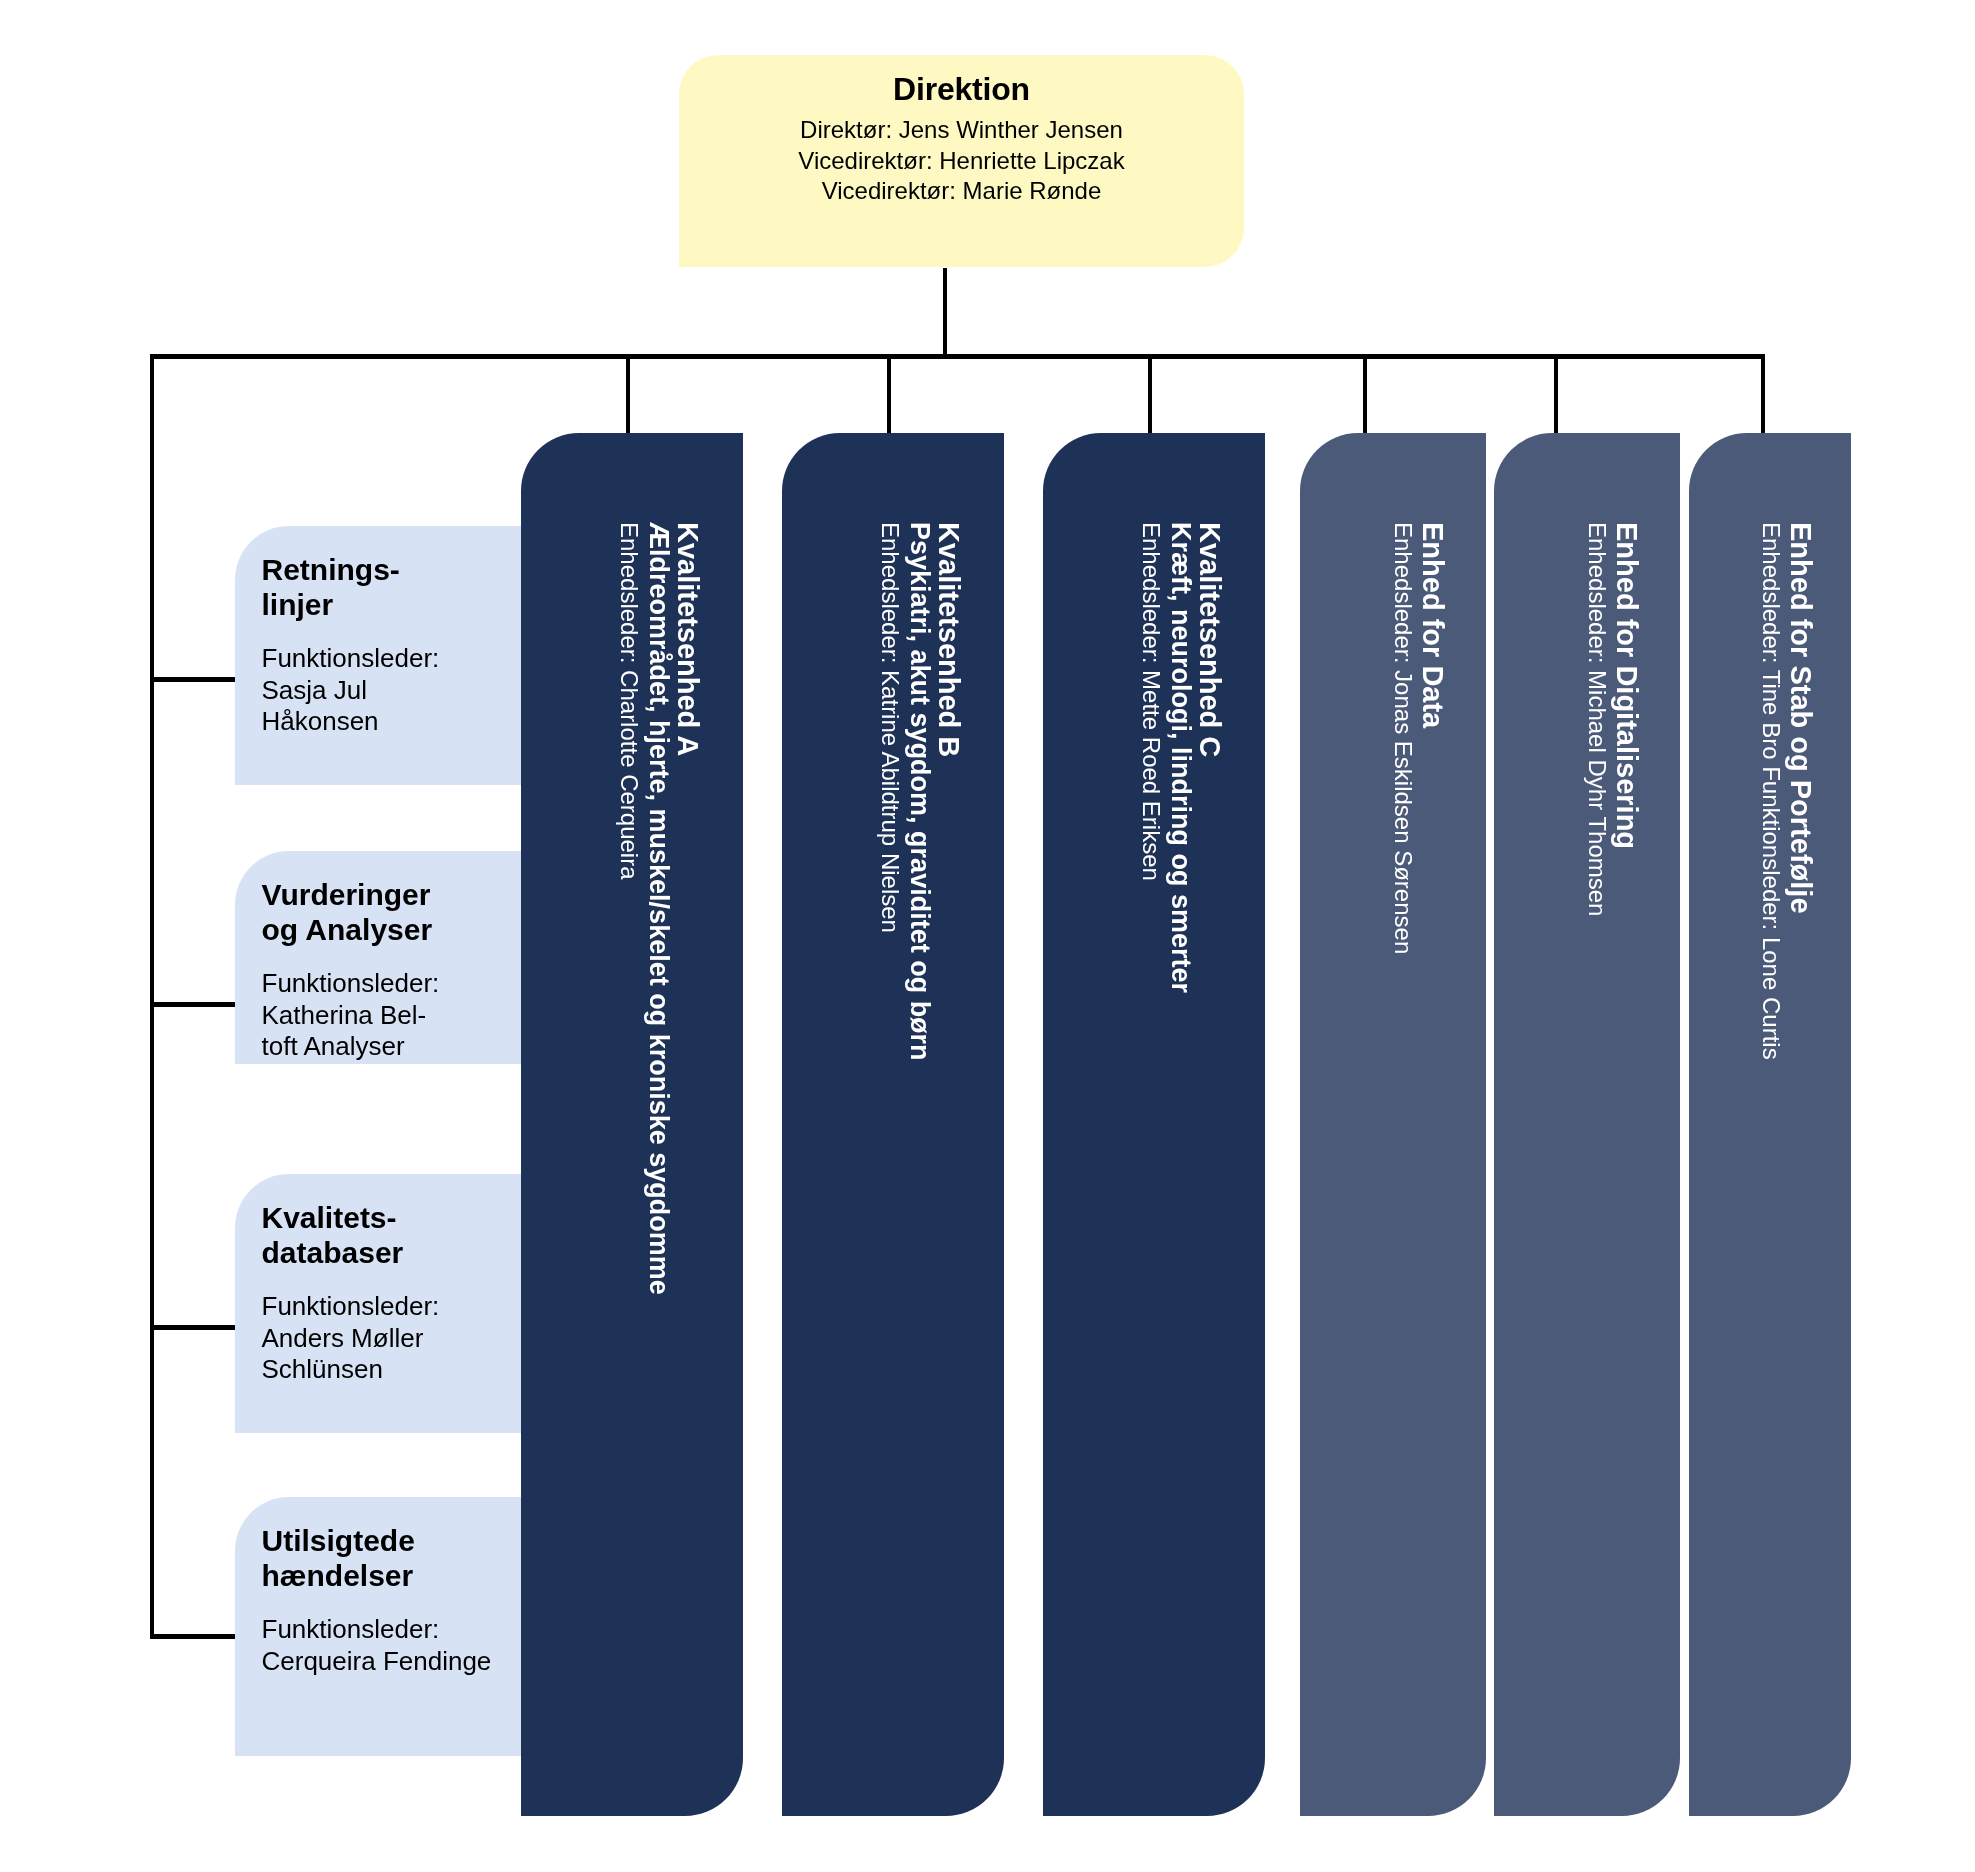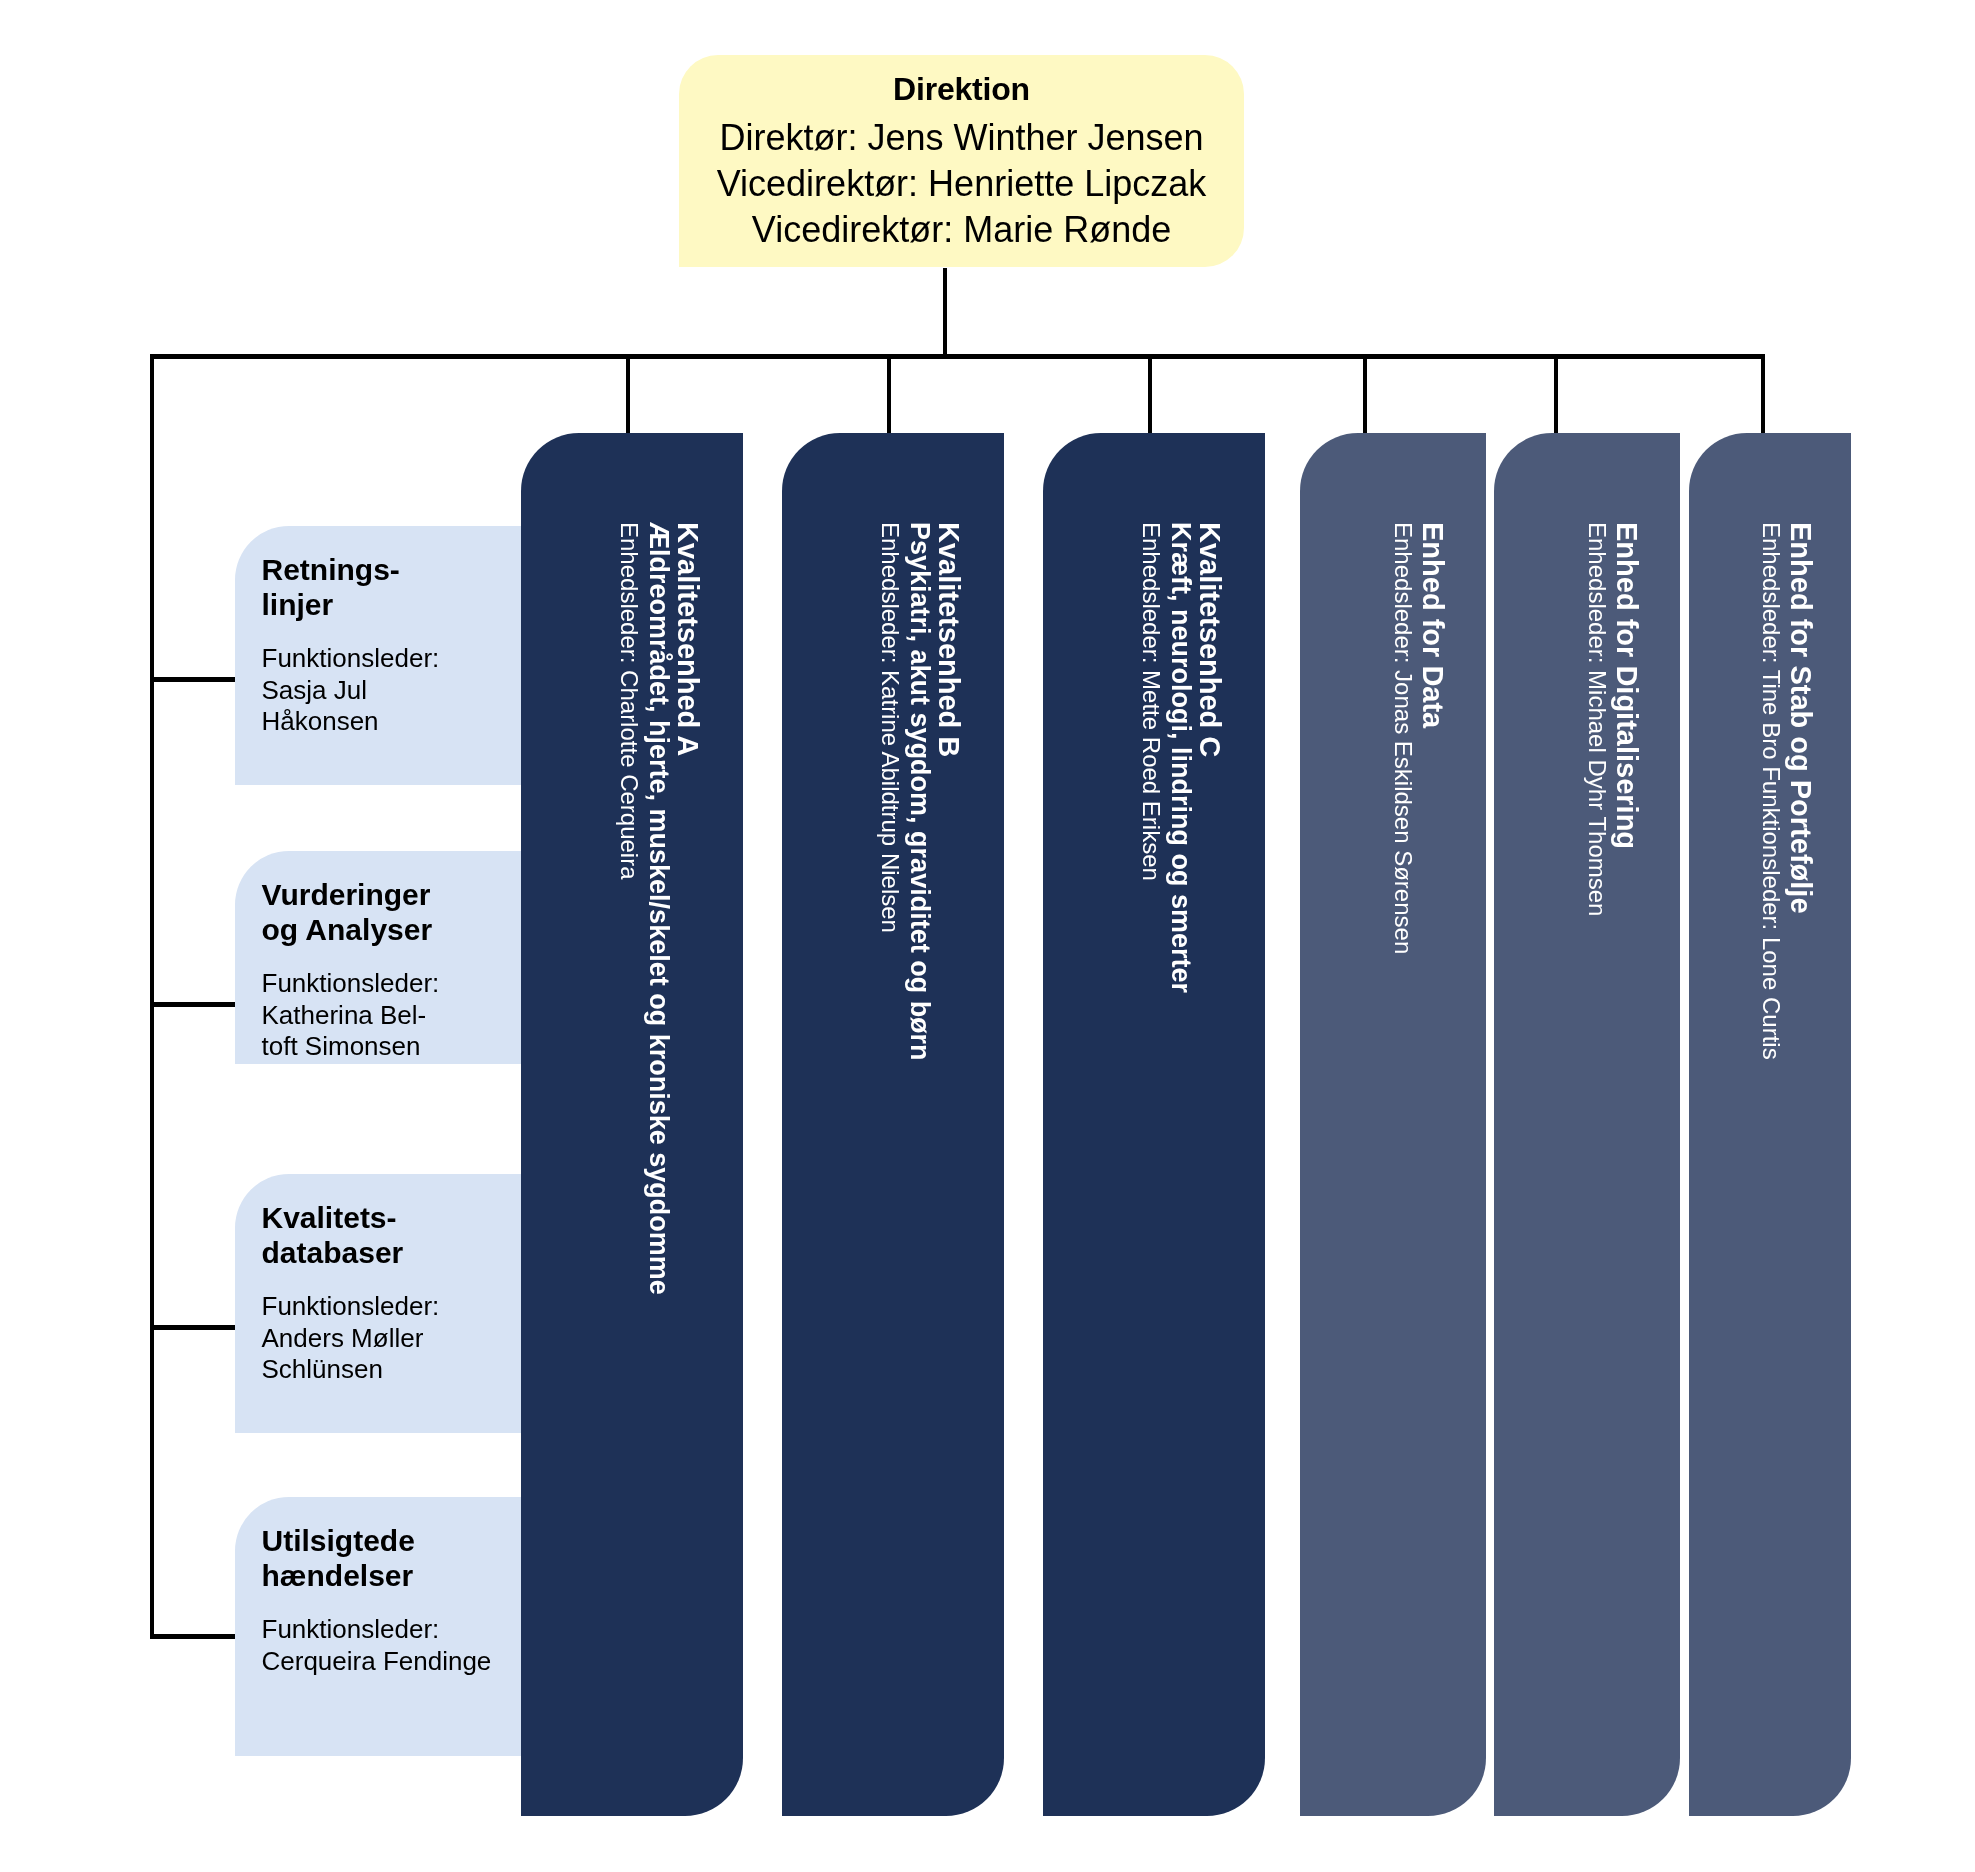--- a/index.html
+++ b/index.html
@@ -40,7 +40,7 @@
     letter-spacing:-0.2px;
   }
   #direktion .ln{
-    font-size:36px;
+    font-size:24px;
     color:#000;
     line-height:1.28;
     white-space:nowrap;

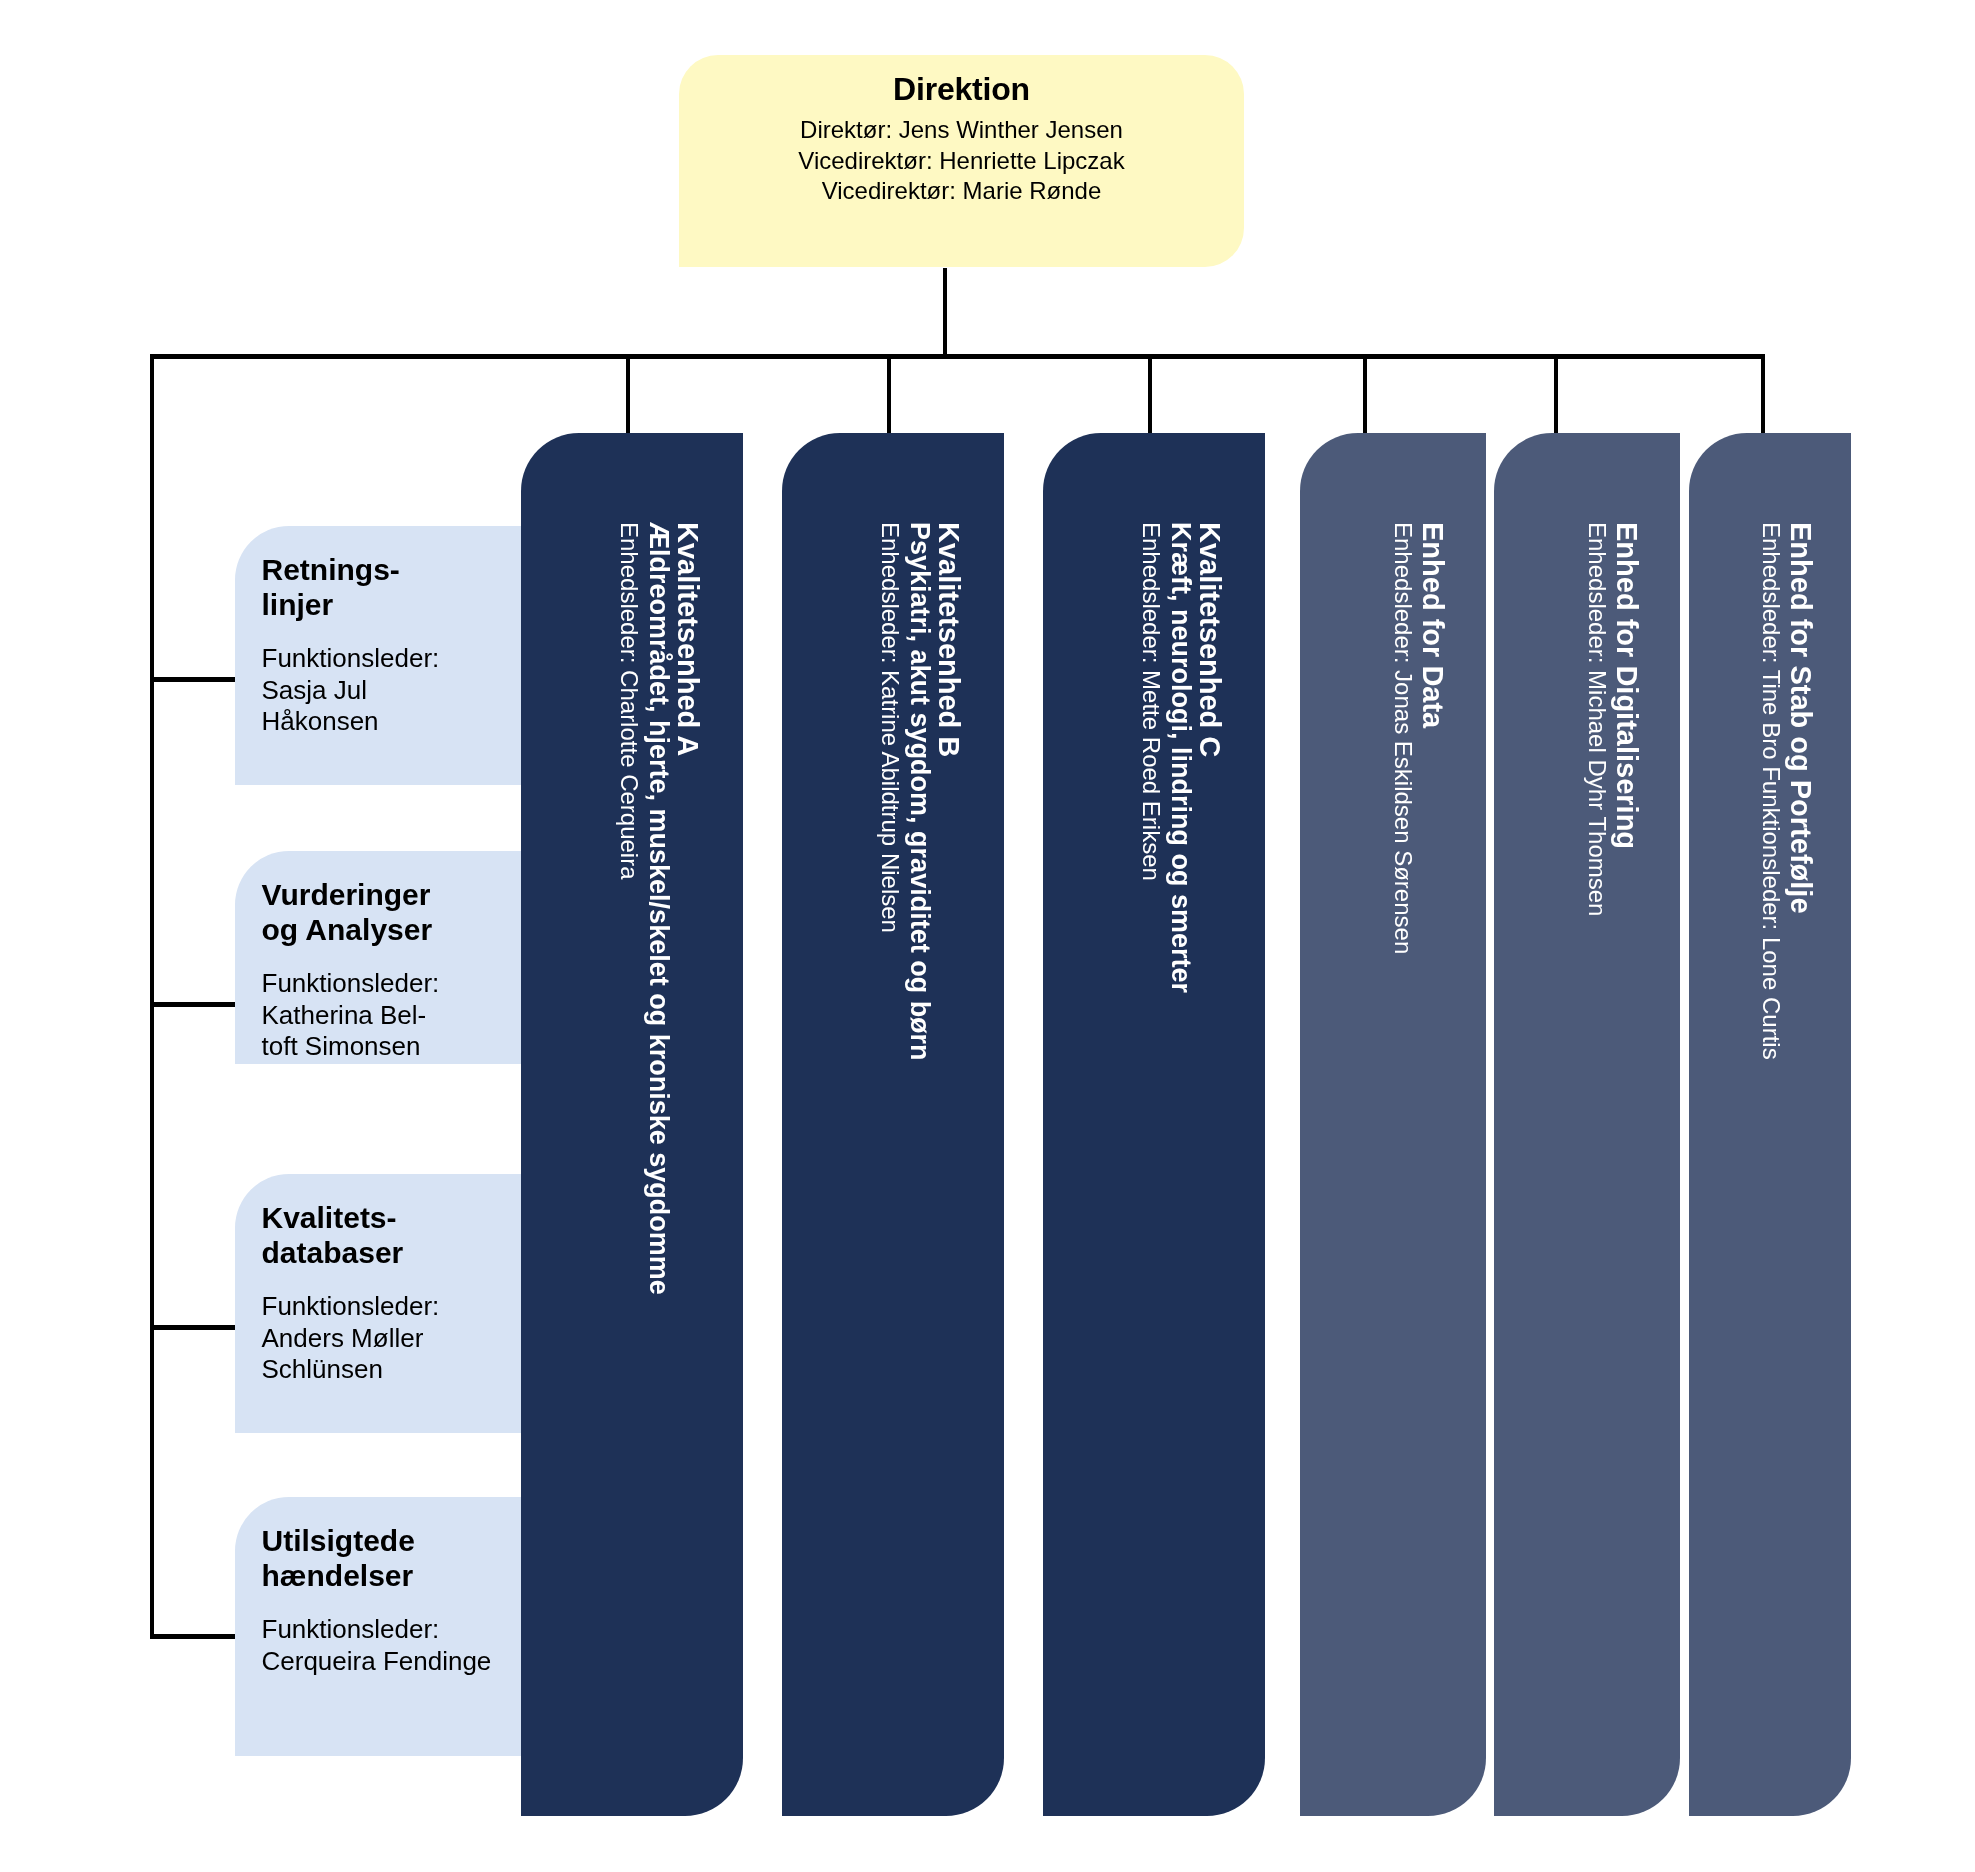--- a/index.html
+++ b/index.html
@@ -142,7 +142,7 @@
     <div class="fsub">
       <div>Funktionsleder:</div>
       <div>Katherina Bel-</div>
-      <div>toft Simonsen</div>
+      <div>toft Analyser</div>
     </div>
   </div>
 

